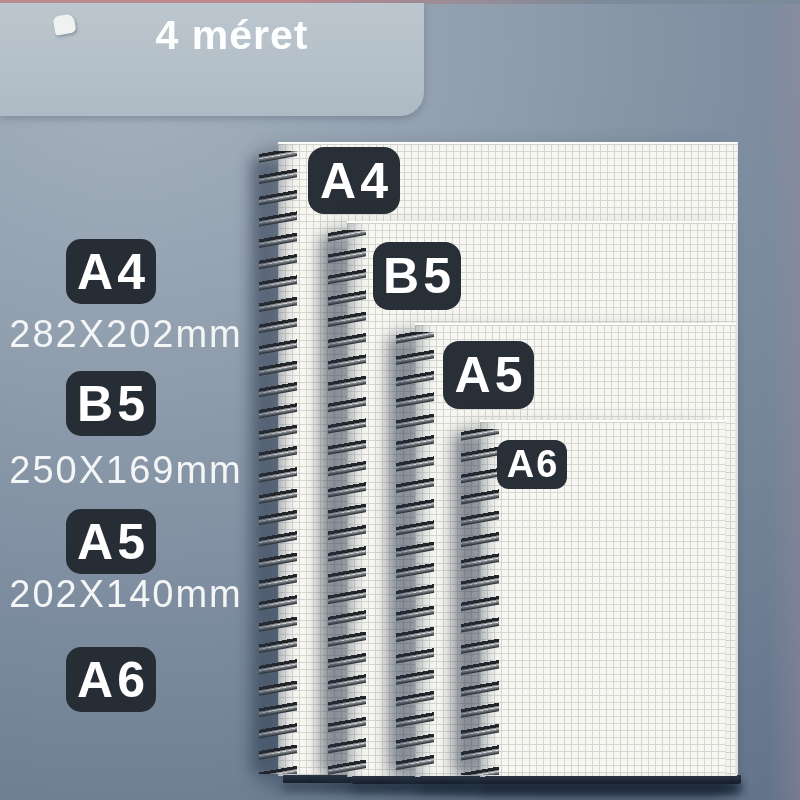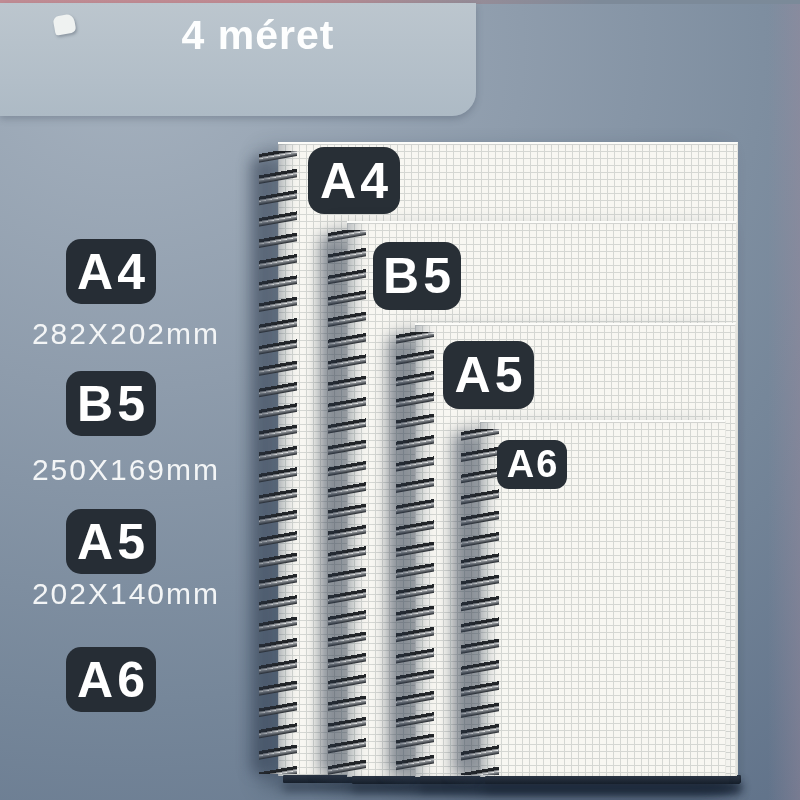--- a/index.html
+++ b/index.html
@@ -17,7 +17,7 @@
   }
   
   .banner{
-    position:absolute;left:0;top:3px;width:476px;height:113px;
+    position:absolute;left:0;top:3px;width:424px;height:113px;
     background:linear-gradient(180deg,#bcc6ce 0%,#b2bec8 70%,#adbac5 100%);
     border-radius:0 0 24px 0;
     box-shadow:0 3px 7px rgba(55,66,82,.28);

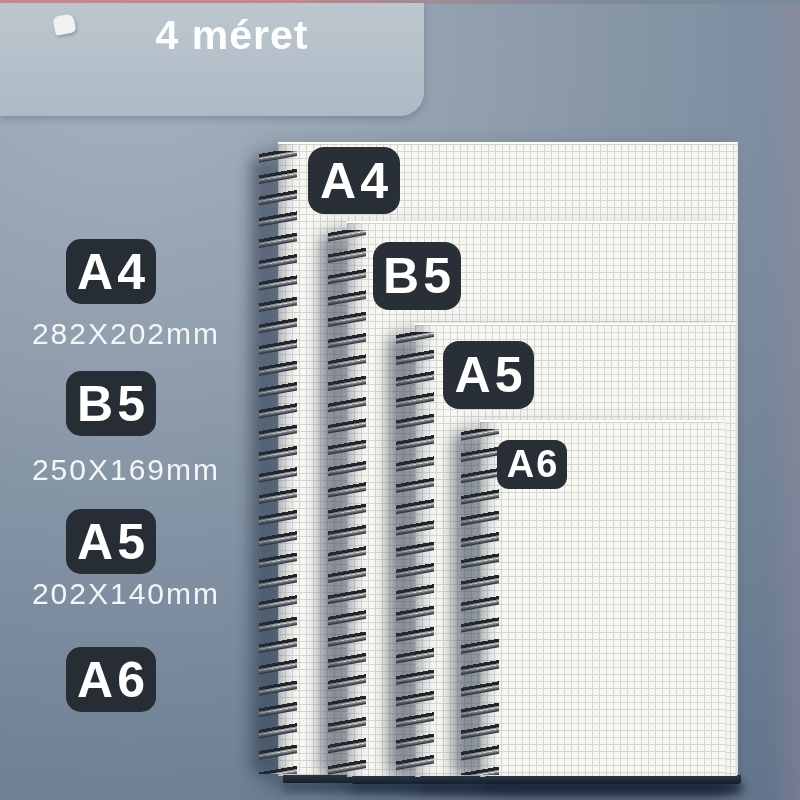--- a/index.html
+++ b/index.html
@@ -44,7 +44,7 @@
   }
   .ld{
     position:absolute;left:0;width:252px;text-align:center;
-    color:#f3f5f6;font-size:30px;line-height:36px;font-weight:400;letter-spacing:2px;
+    color:#f3f5f6;font-size:38px;line-height:36px;font-weight:400;letter-spacing:2px;
     z-index:5;
   }
   

